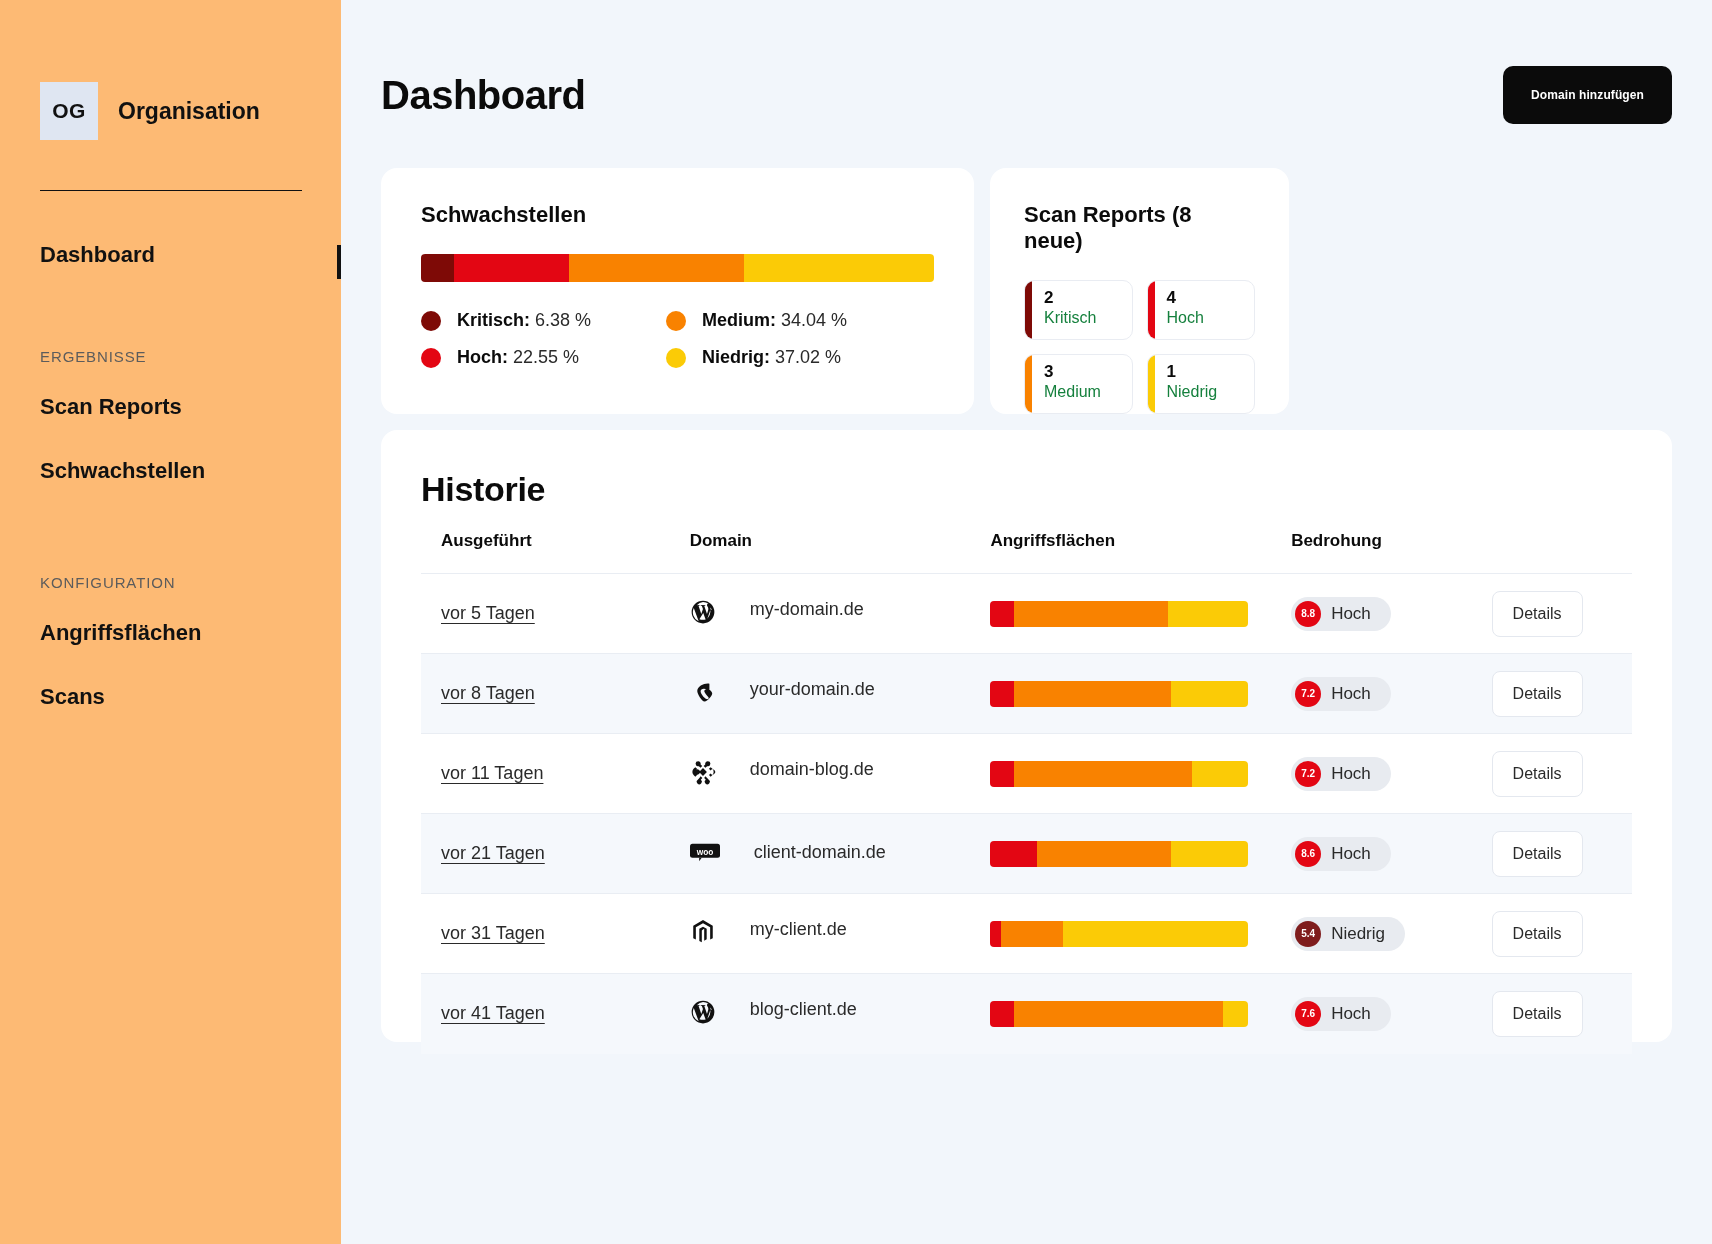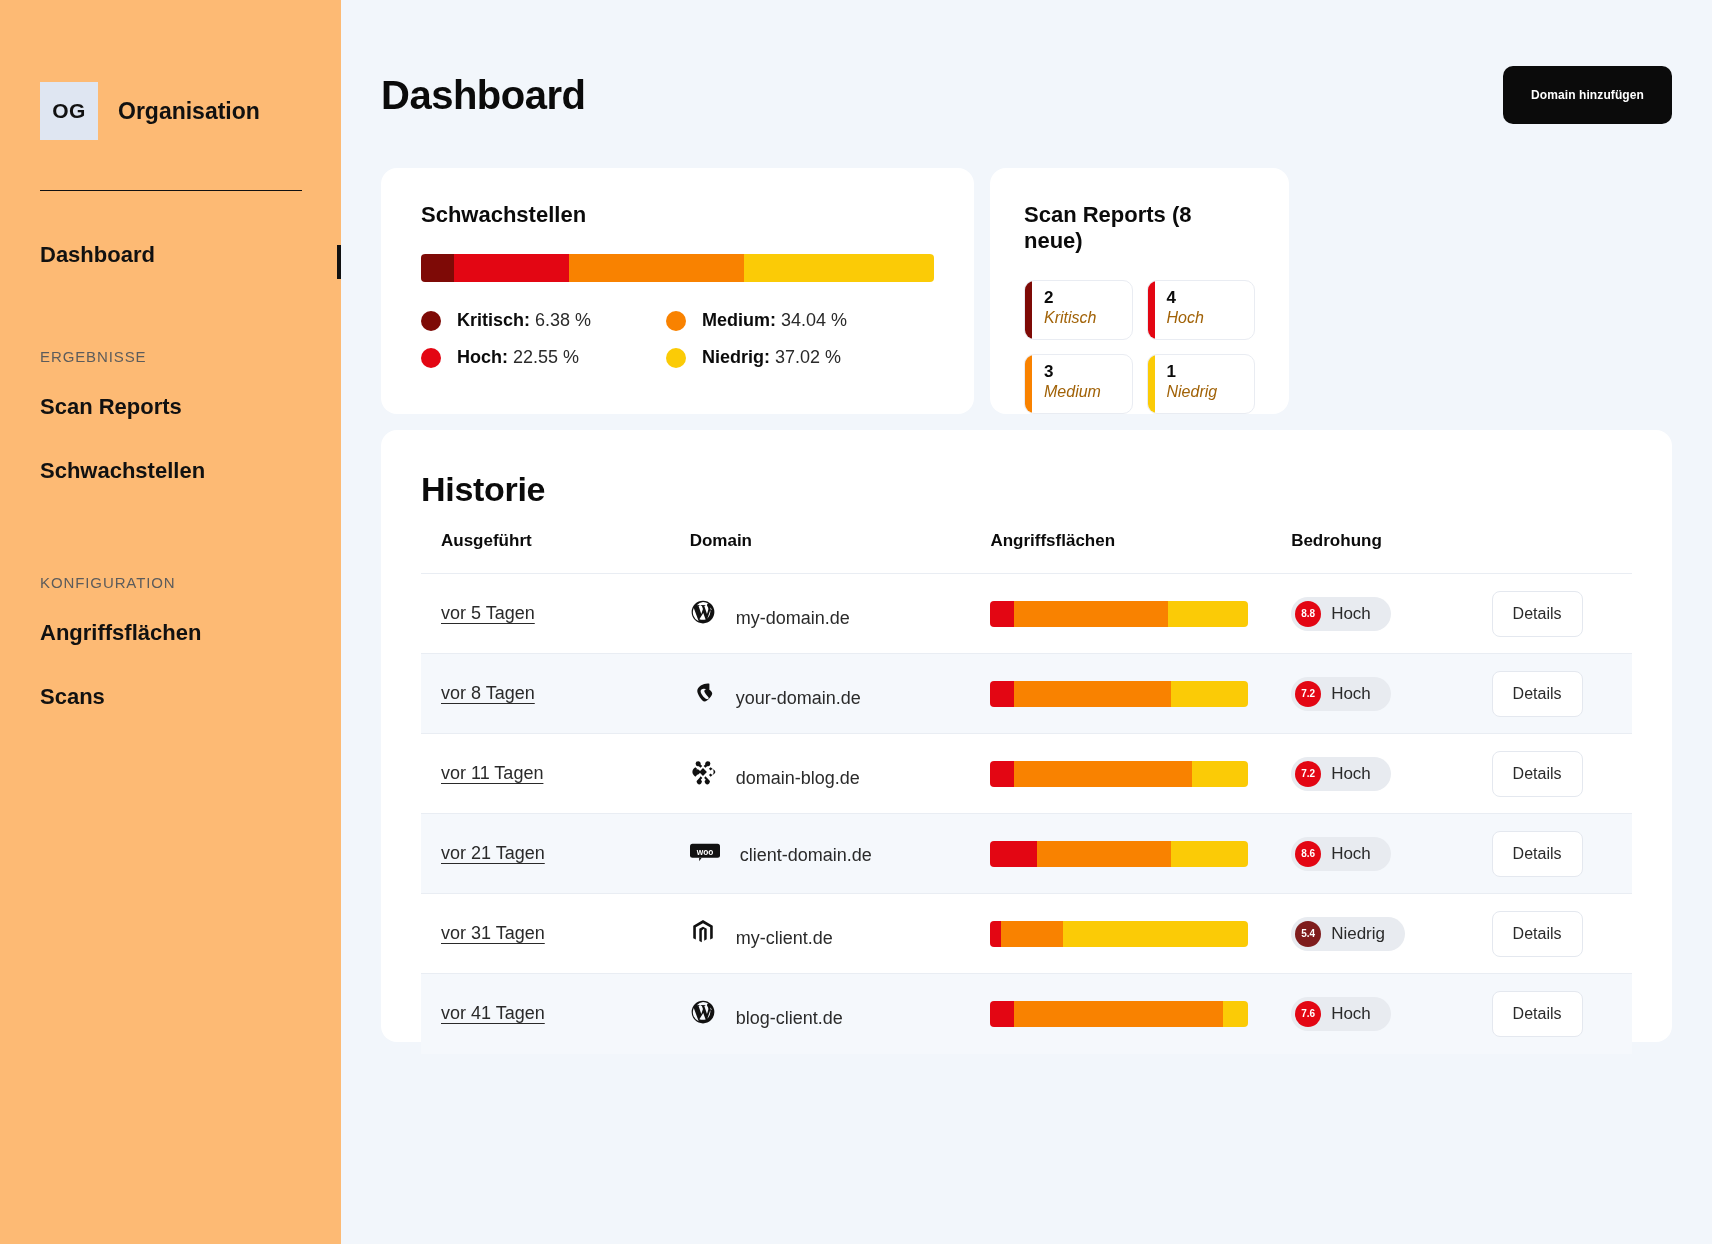--- a/index.html
+++ b/index.html
@@ -103,7 +103,7 @@
   .scan-chip .stripe { width: 7px; flex: 0 0 7px; }
   .scan-chip .chip-body { padding: 7px 0 0 12px; }
   .chip-count { font-size: 17px; font-weight: 700; color: #0b0b0b; line-height: 1.15; }
-  .chip-label { font-size: 16px; color: #a16207; line-height: 1.2; font-style: italic; }
+  .chip-label { font-size: 16px; color: #15803d; line-height: 1.2; }
 
   
   .threat-date { font-size: 18px; color: #2a2a2a; margin-top: 16px; }

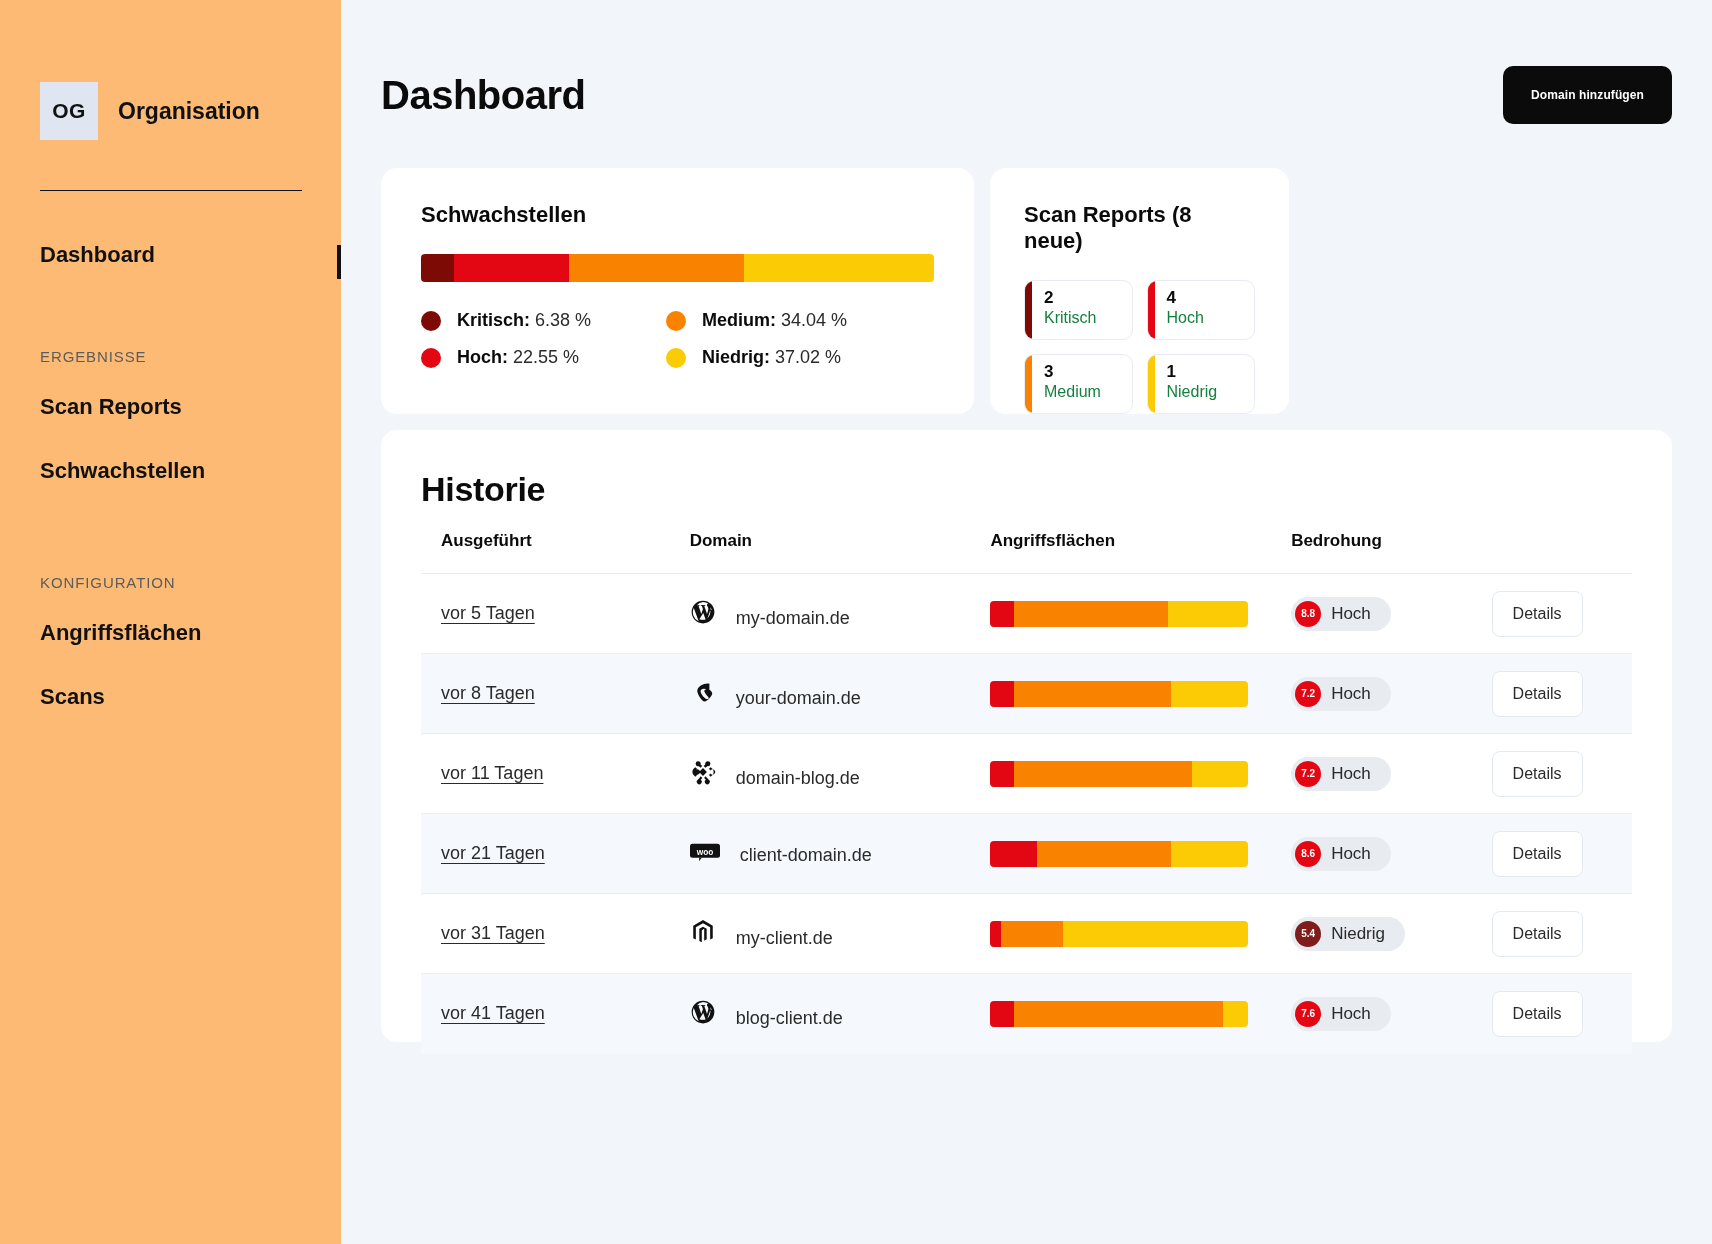--- a/index.html
+++ b/index.html
@@ -133,7 +133,7 @@
     font-size: 18px; color: #2a2a2a;
     text-decoration: underline; text-underline-offset: 4px; cursor: pointer;
   }
-  .domain-cell { display: flex; align-items: flex-end; gap: 20px; }
+  .domain-cell { display: flex; align-items: flex-start; gap: 34px; }
   .domain-name { font-size: 18px; color: #2a2a2a; }
   .surface-bar { display: flex; height: 26px; border-radius: 4px; overflow: hidden; width: 258px; }
   .threat-pill {

